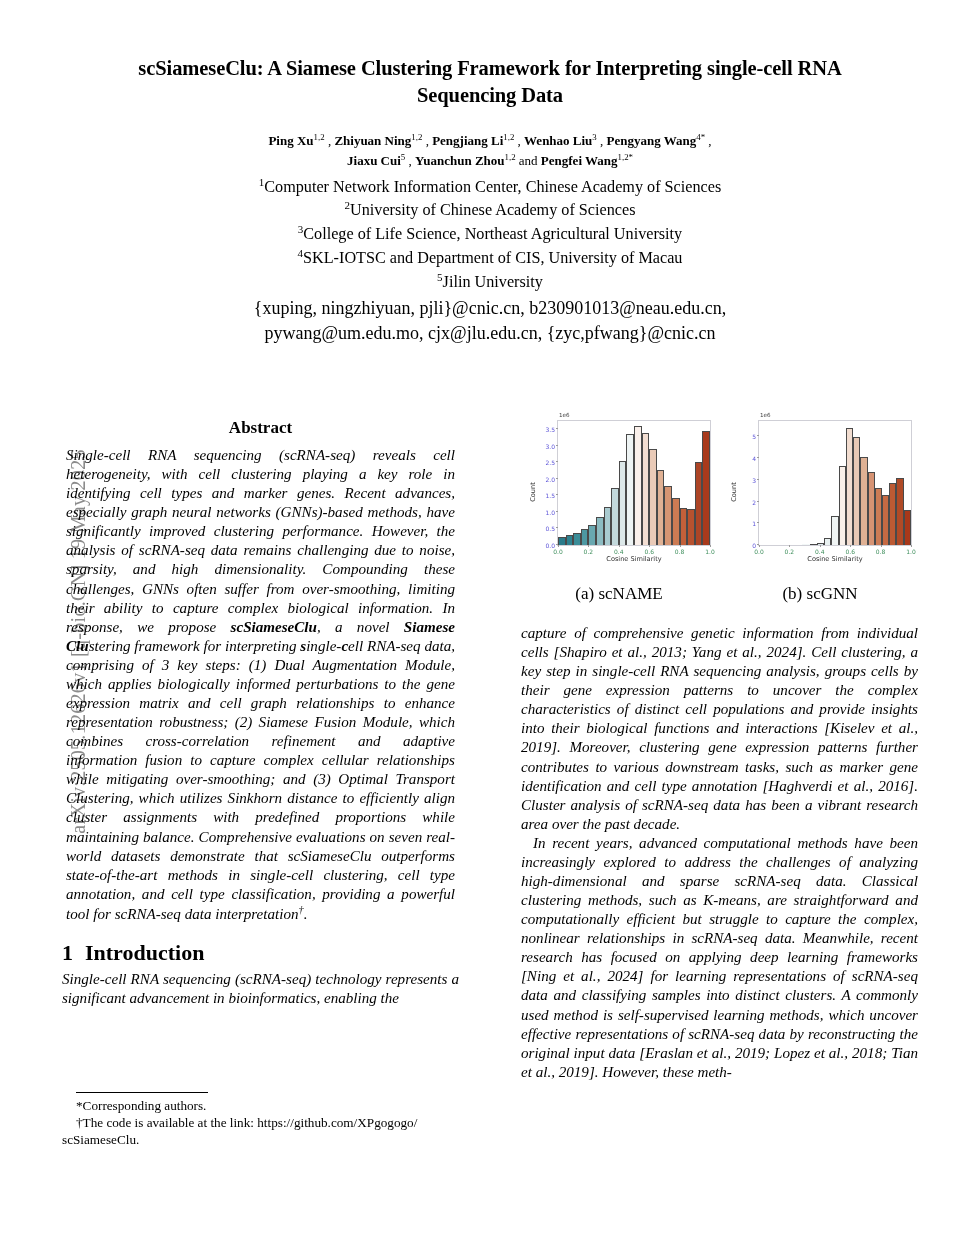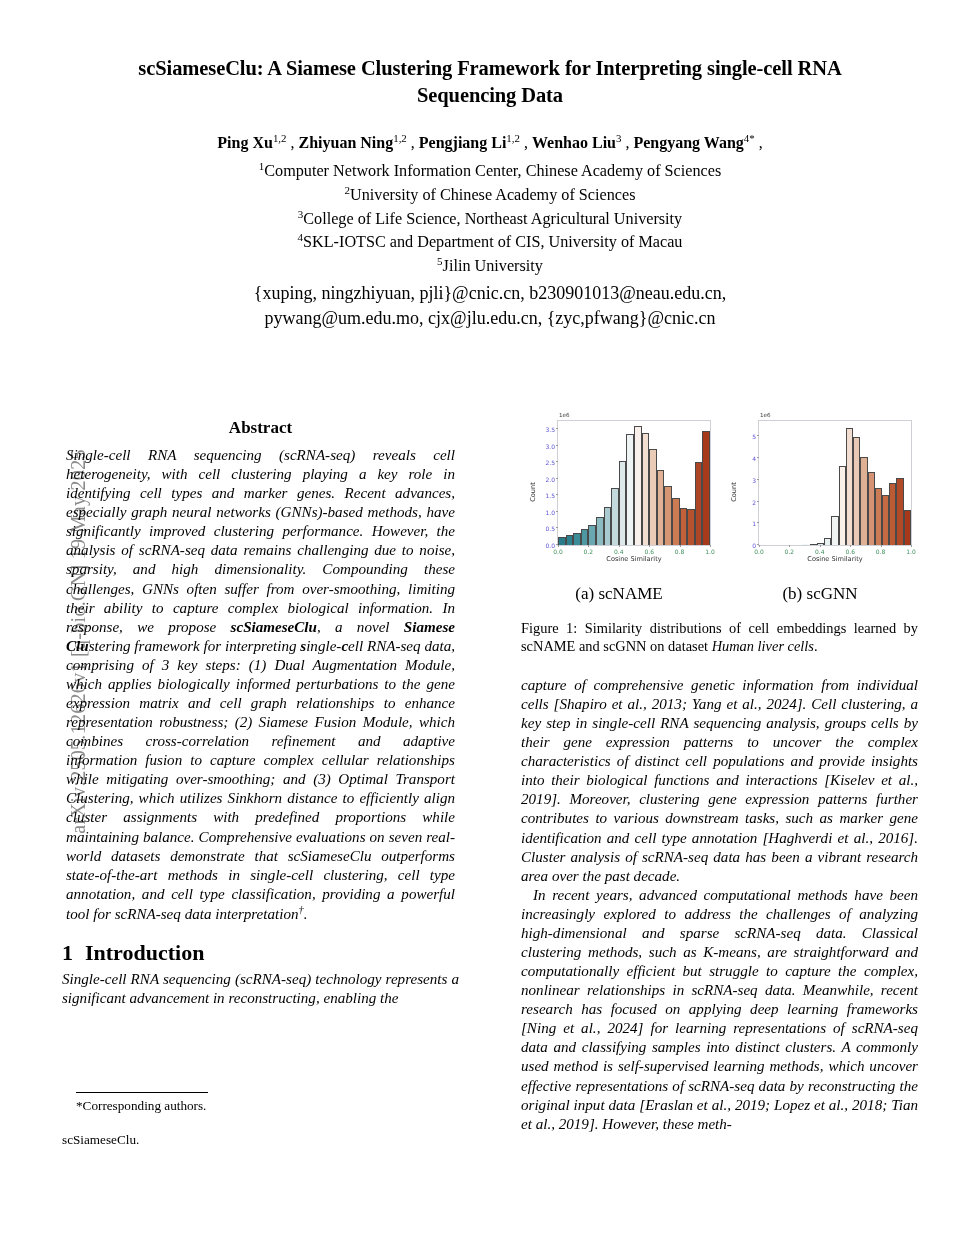--- a/index.html
+++ b/index.html
@@ -54,7 +54,7 @@
   #authors {
     margin-top: 22px;
     text-align: center;
-    font-size: 16px;
+    font-size: 13px;
     line-height: 1.42;
   }
   .au { font-weight: bold; }

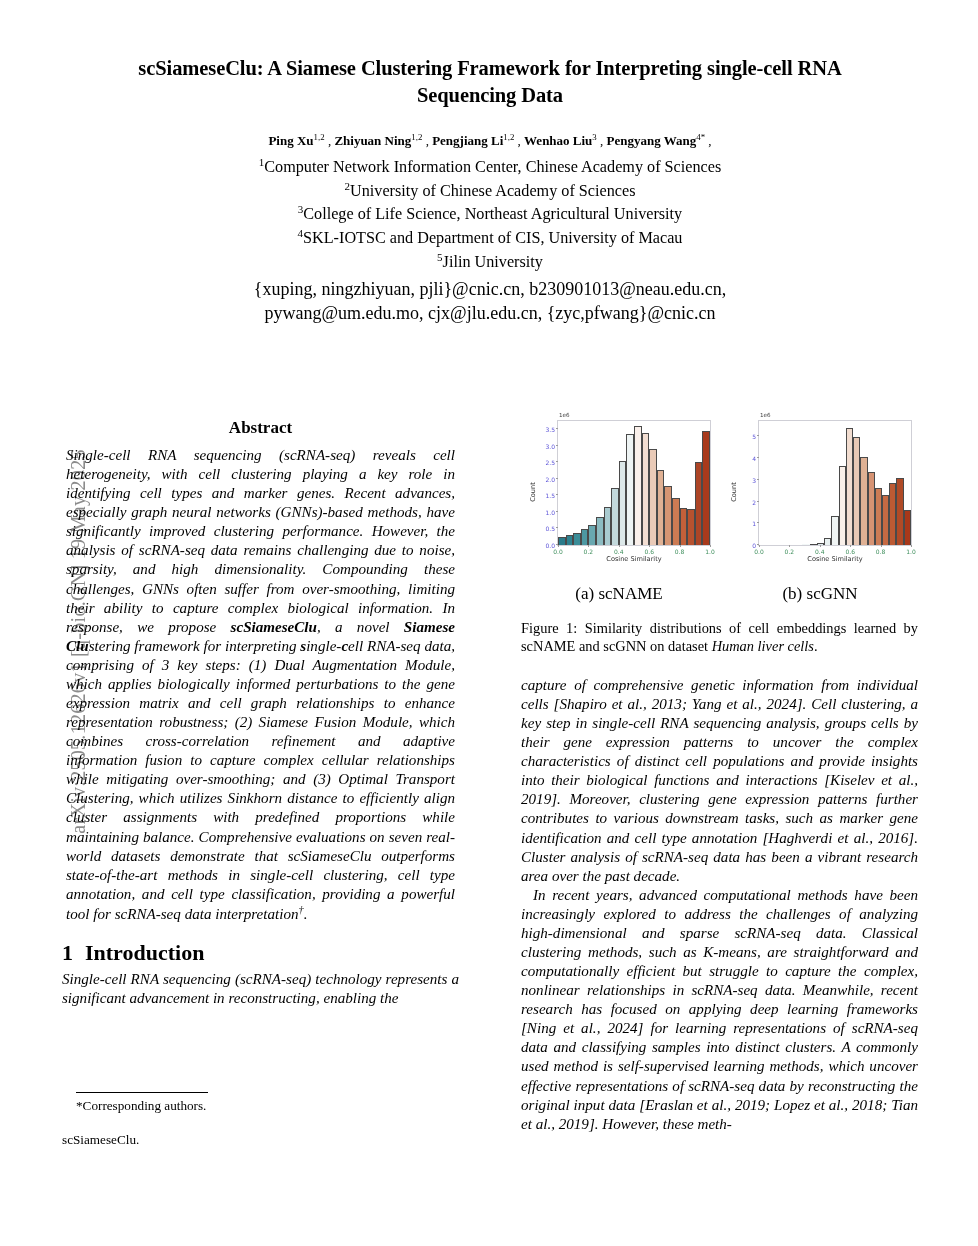--- a/index.html
+++ b/index.html
@@ -269,6 +269,9 @@
     <div id="authors">
       <div>
         <span class="au"><span>Ping Xu</span><sup>1,2</sup></span><span class="plain"> , </span><span class="au"><span>Zhiyuan Ning</span><sup>1,2</sup></span><span class="plain"> , </span><span class="au"><span>Pengjiang Li</span><sup>1,2</sup></span><span class="plain"> , </span><span class="au"><span>Wenhao Liu</span><sup>3</sup></span><span class="plain"> , </span><span class="au"><span>Pengyang Wang</span><sup>4*</sup></span><span class="plain"> ,</span>
+      </div>
+      <div>
+        <span class="au"><span>Jiaxu Cui</span><sup>5</sup></span><span class="plain"> , </span><span class="au"><span>Yuanchun Zhou</span><sup>1,2</sup></span><span class="plain"> </span><span class="plain">and</span><span class="plain"> </span><span class="au"><span>Pengfei Wang</span><sup>1,2*</sup></span>
       </div>
     </div>
 

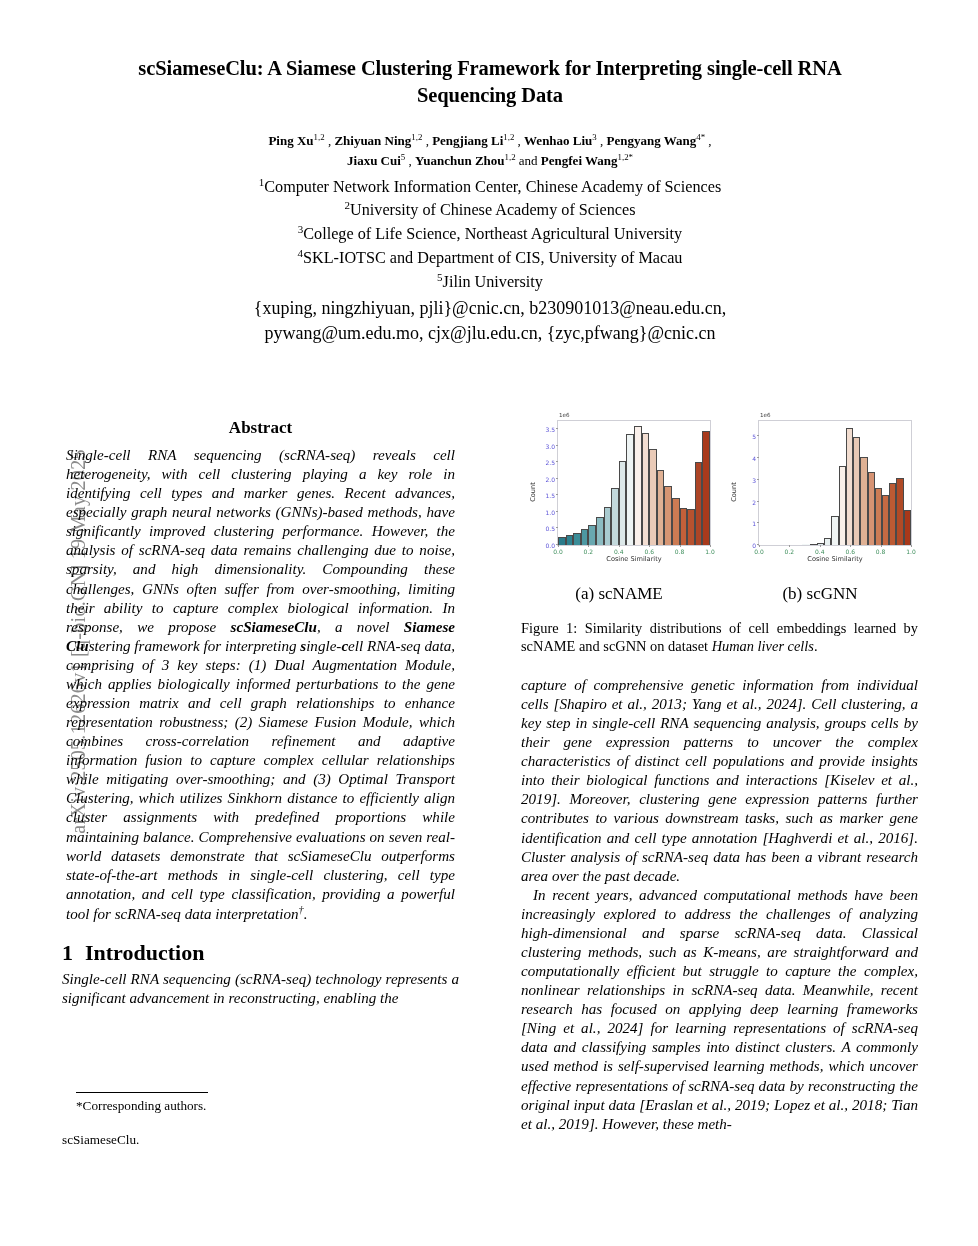--- a/index.html
+++ b/index.html
@@ -442,7 +442,6 @@
 
         </div>
 
-        <p id="fig-caption">Figure 1: Similarity distributions of cell embeddings learned by scNAME and scGNN on dataset <i>Human liver cells</i>.</p>
       </div>
 
       <div id="right-body">

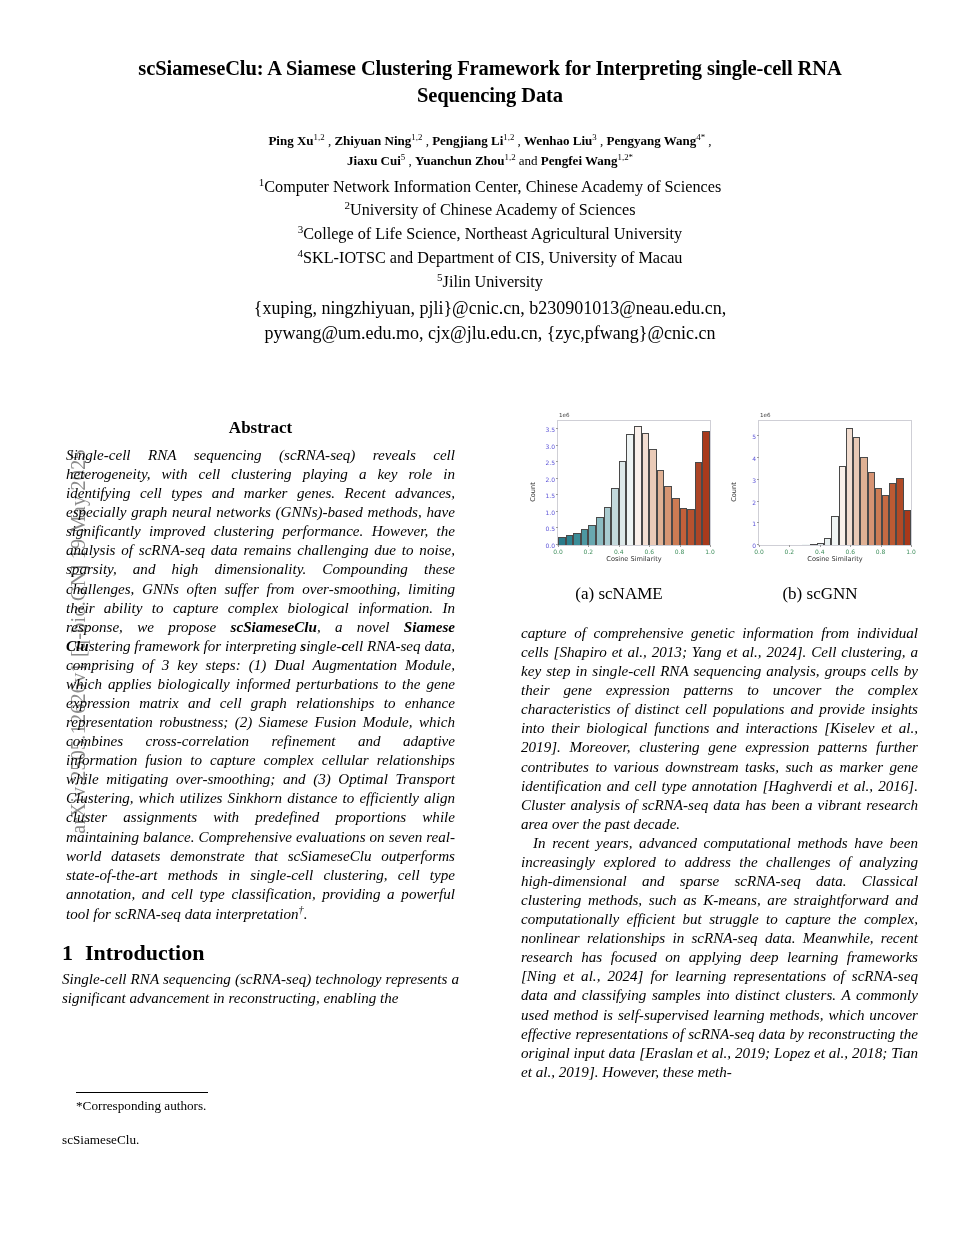--- a/index.html
+++ b/index.html
@@ -299,7 +299,7 @@
       <h2 class="sec-numbered">
         <span class="num">1</span><span>Introduction</span>
       </h2>
-      <p class="body">Single-cell RNA sequencing (scRNA-seq) technology represents a significant advancement in reconstructing, enabling the</p>
+      <p class="body">Single-cell RNA sequencing (scRNA-seq) technology represents a significant advancement in bioinformatics, enabling the</p>
 
       <div id="footnote-zone">
         <div id="footnote-rule"></div>

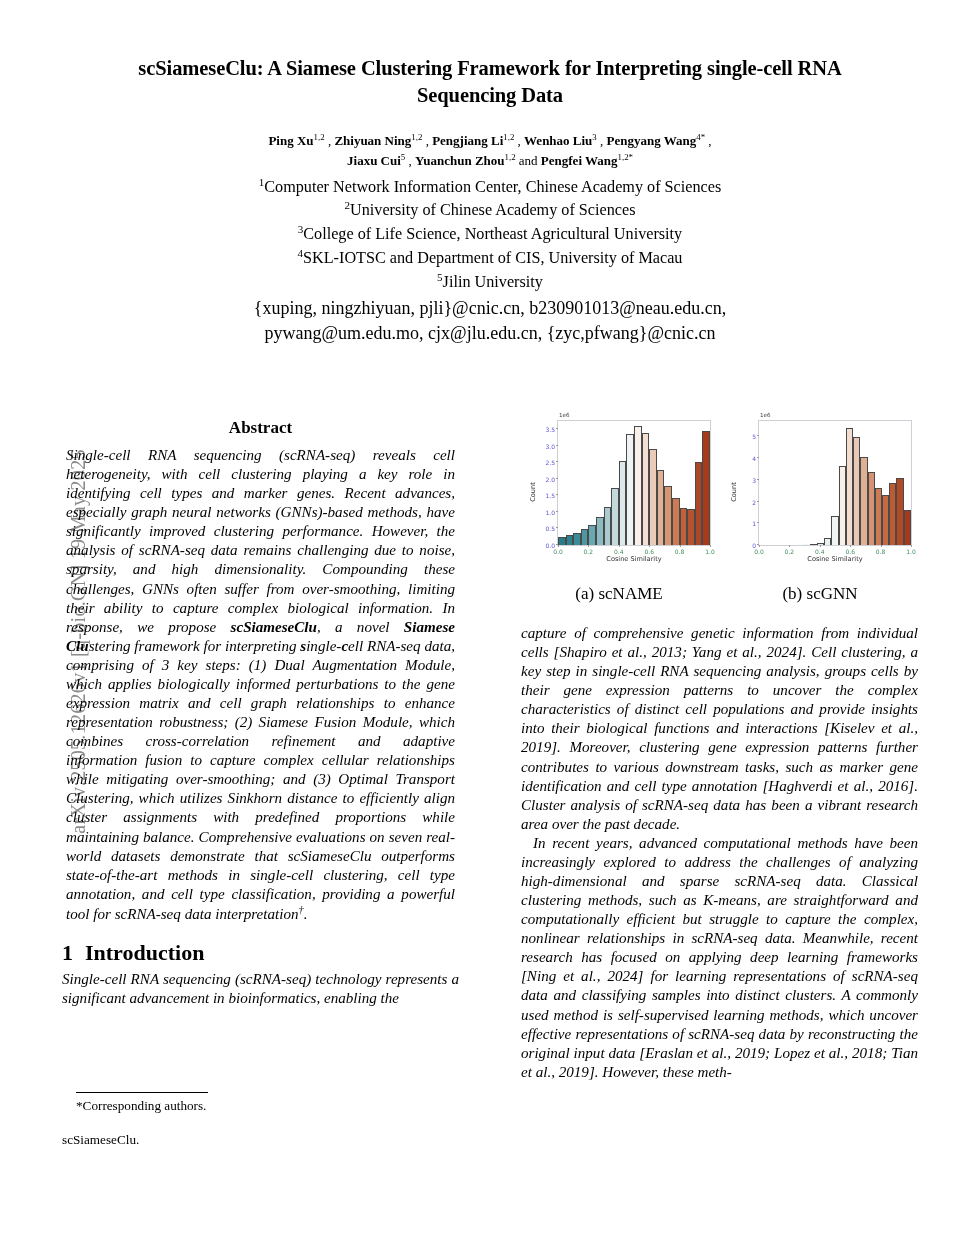--- a/index.html
+++ b/index.html
@@ -304,7 +304,7 @@
       <div id="footnote-zone">
         <div id="footnote-rule"></div>
         <p class="footnote"><span class="fn-indent">*Corresponding authors.</span></p>
-        <p class="footnote"><br><span>scSiameseClu.</span></p>
+        <p class="footnote"><span class="fn-indent">†The code is available at the link: https://github.com/XPgogogo/</span><br><span>scSiameseClu.</span></p>
       </div>
     </div>
 

